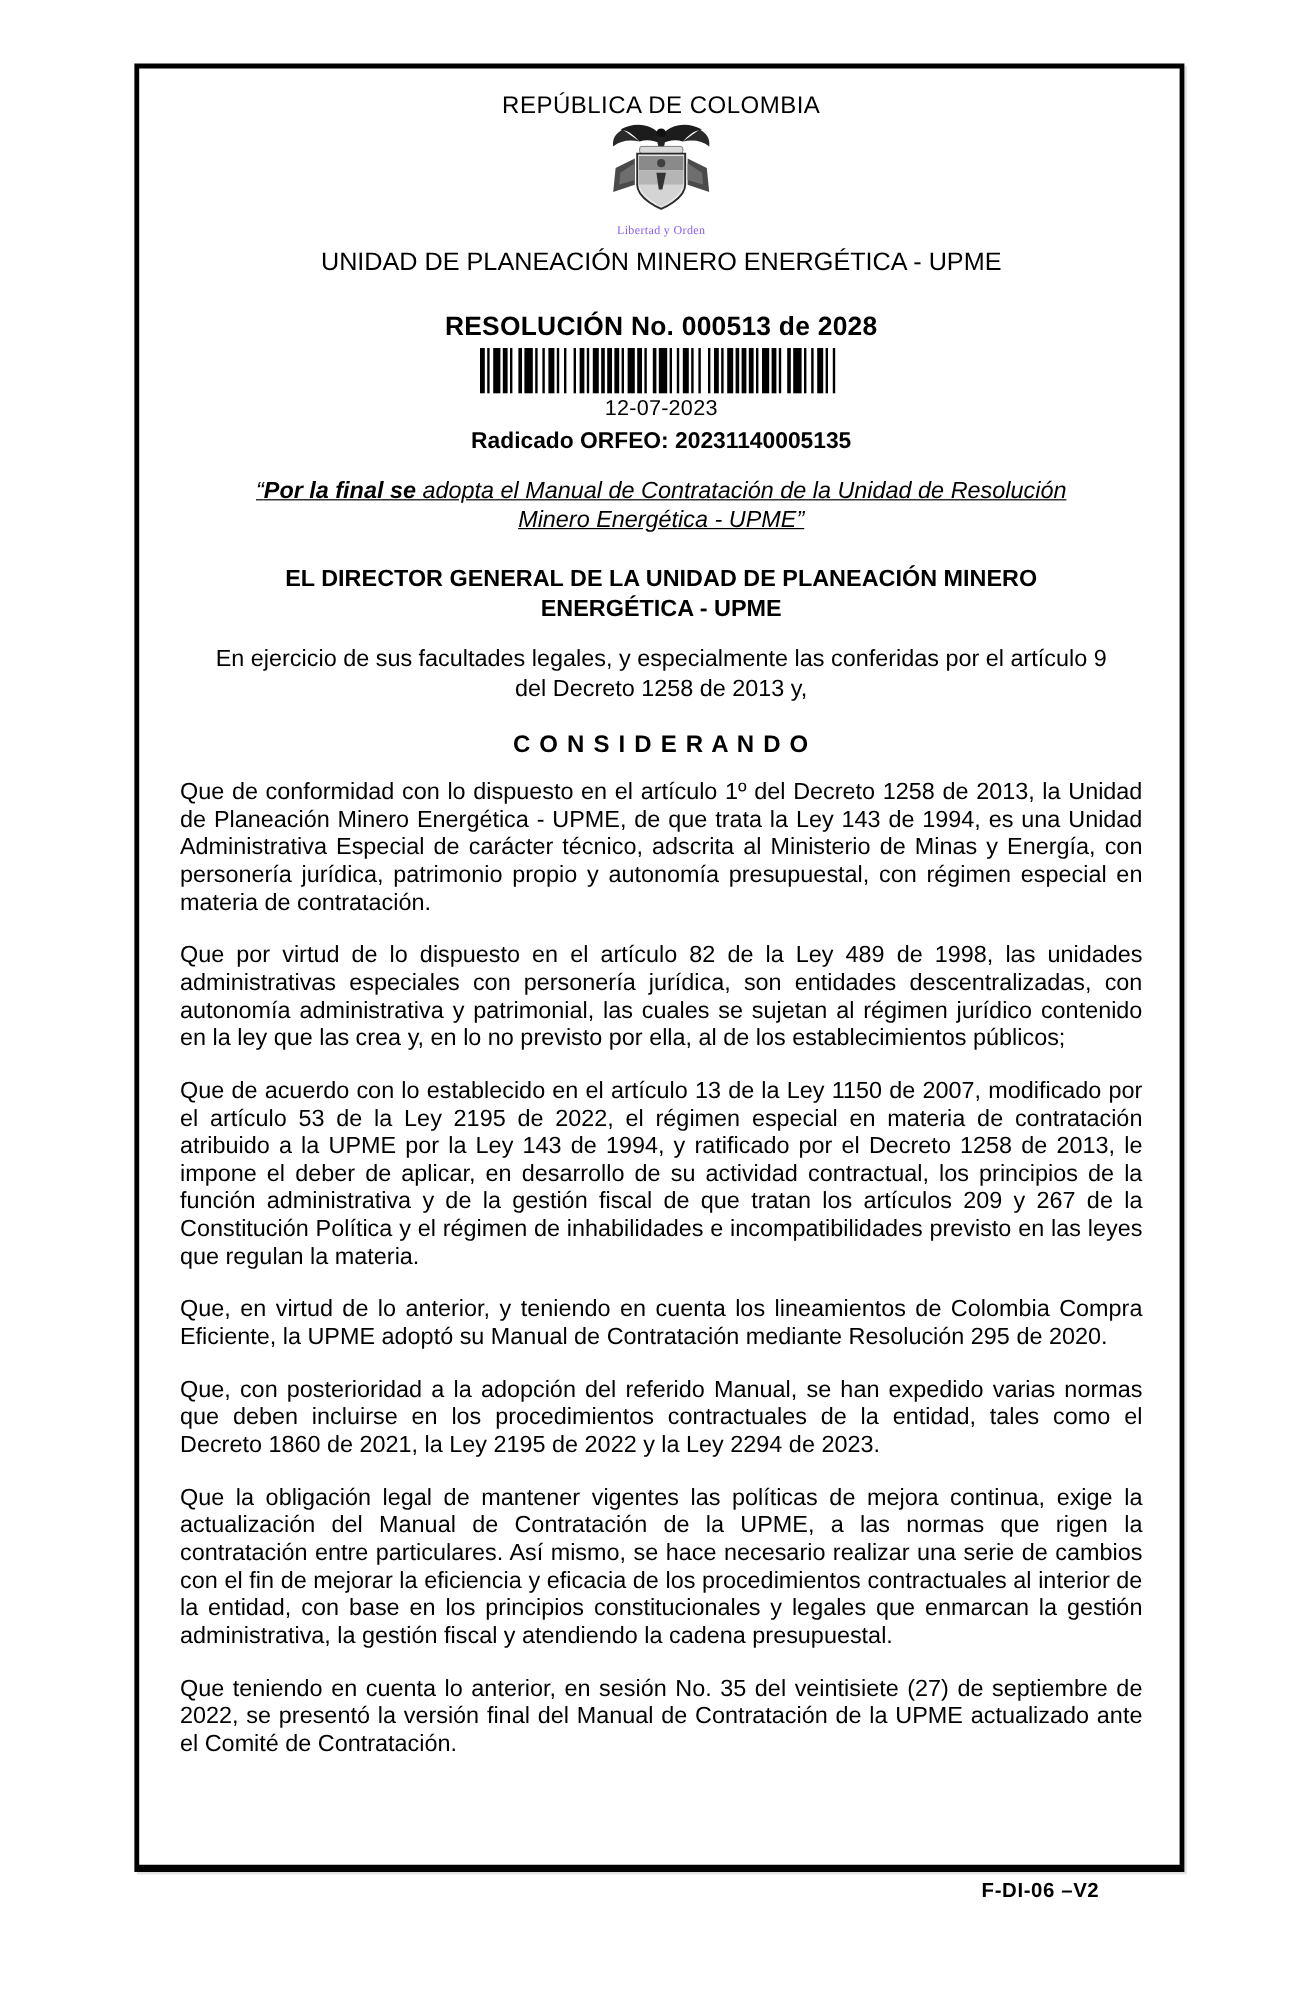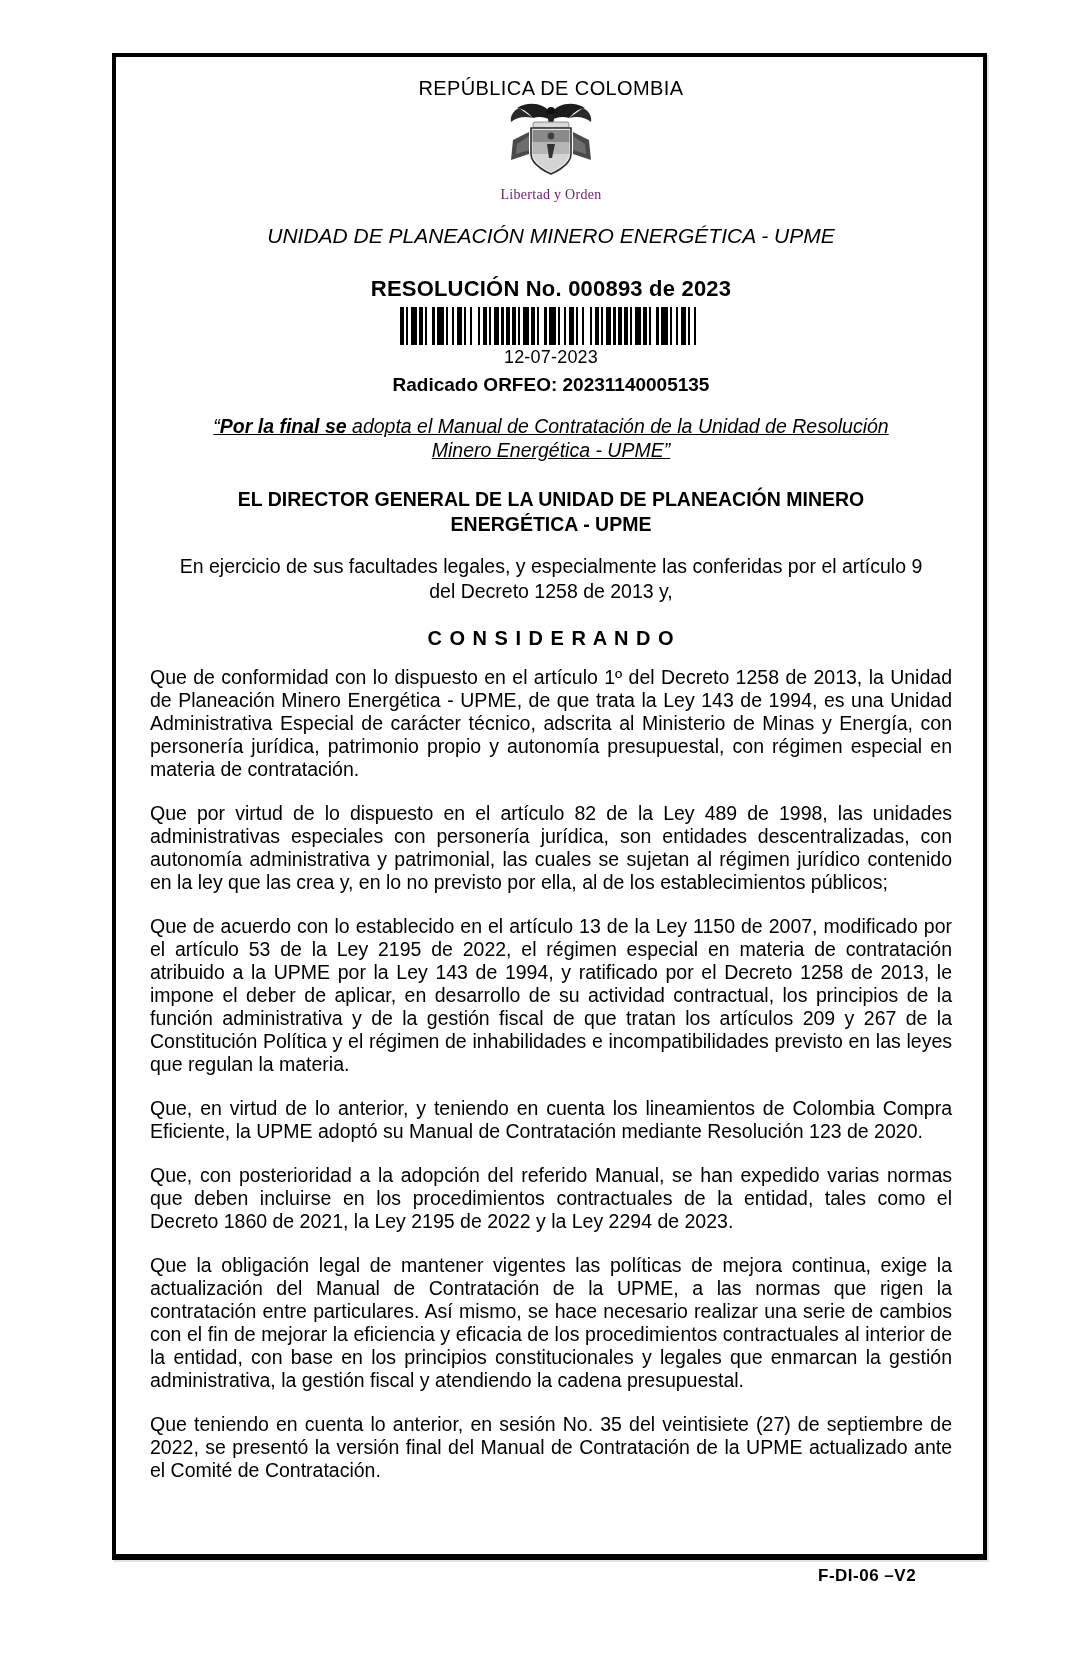--- a/index.html
+++ b/index.html
@@ -25,7 +25,7 @@
 
   .coat { width:92px; margin:2px auto 0; line-height:0; }
   .motto { font-family:"Liberation Serif","DejaVu Serif",serif;
-           font-size:14px; margin-top:3px; color:#701a75; letter-spacing:0.3px; }
+           font-size:10px; margin-top:3px; color:#8b5cf6; letter-spacing:0.3px; }
 
   .entity { font-size:21px; margin-top:21px;font-style:italic; }
 

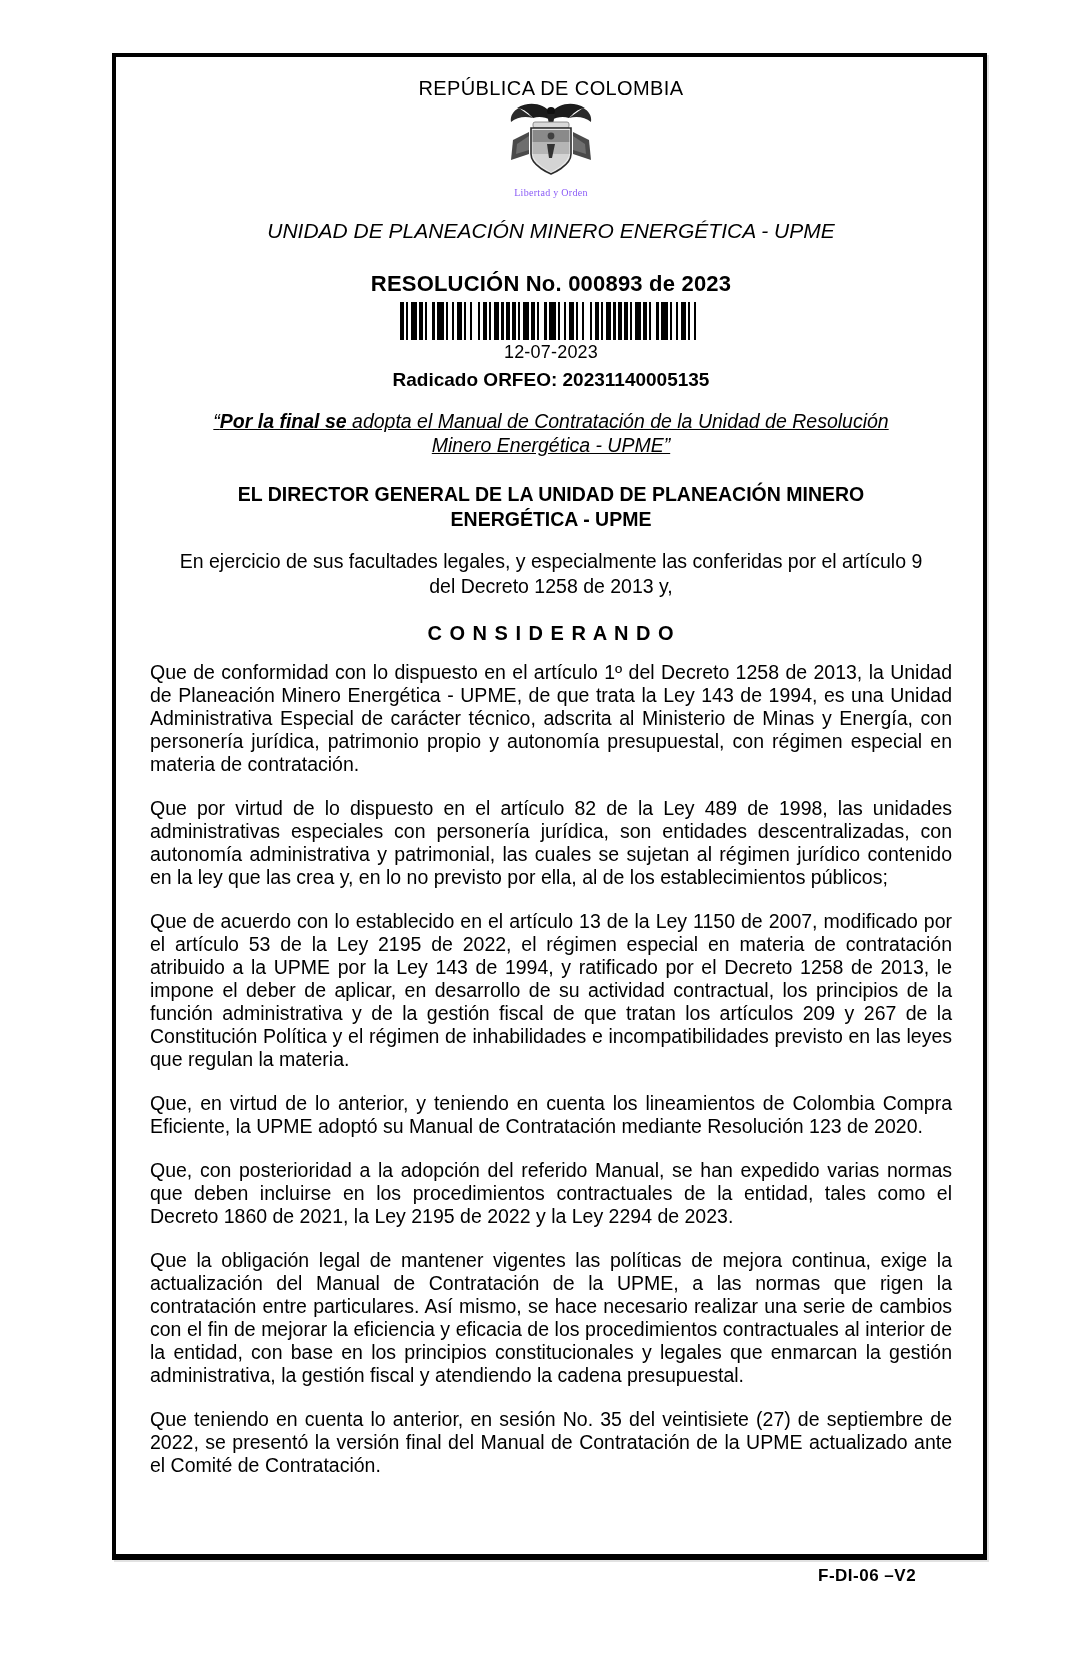--- a/index.html
+++ b/index.html
@@ -27,7 +27,7 @@
   .motto { font-family:"Liberation Serif","DejaVu Serif",serif;
            font-size:10px; margin-top:3px; color:#8b5cf6; letter-spacing:0.3px; }
 
-  .entity { font-size:21px; margin-top:21px;font-style:italic; }
+  .entity { font-size:21px; margin-top:9px; }
 
   .res-title { font-size:22px; font-weight:bold; margin-top:28px; letter-spacing:0.2px; }
 

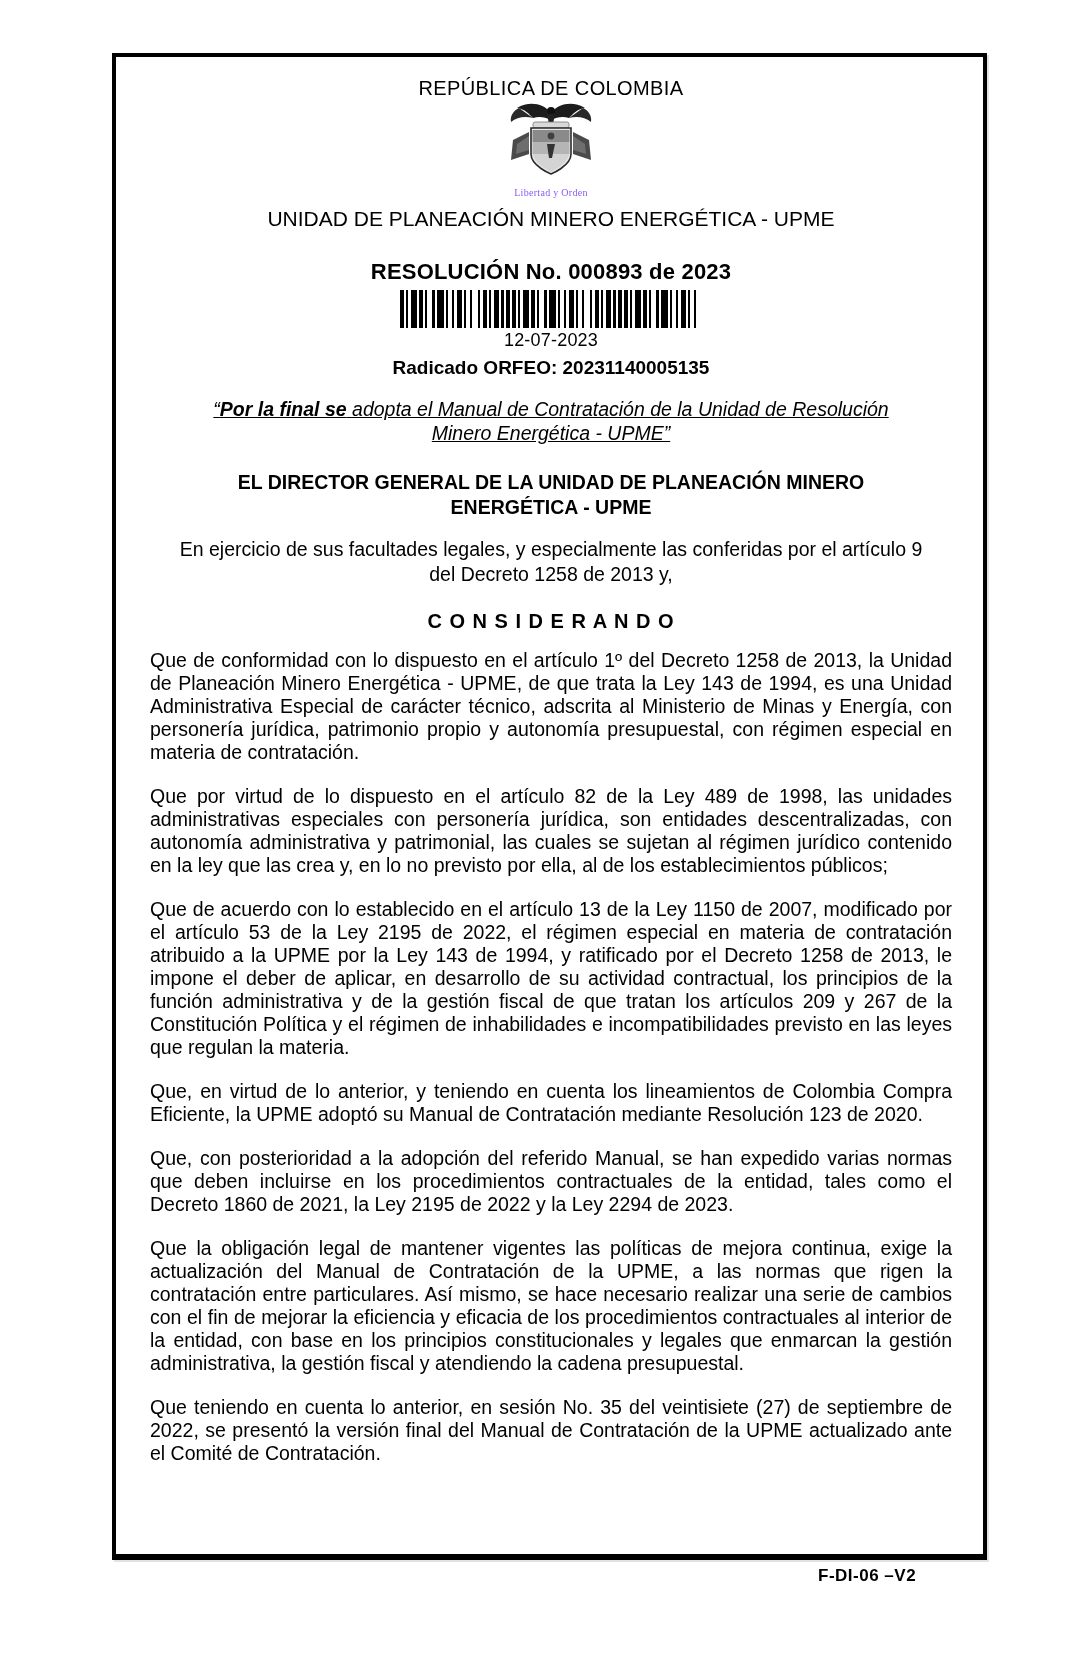--- a/index.html
+++ b/index.html
@@ -107,7 +107,7 @@
 
     <div class="entity">UNIDAD DE PLANEACIÓN MINERO ENERGÉTICA - UPME</div>
 
-    <div class="res-title">RESOLUCIÓN No. 000893 de 2023</div>
+    <div class="res-title">RESOLUCIÓN No. 000513 de 2028</div>
 
     <div class="barcode"><svg xmlns="http://www.w3.org/2000/svg" width="302" height="38">
           <rect x="0" y="0" width="4" height="38" fill="#000"></rect>

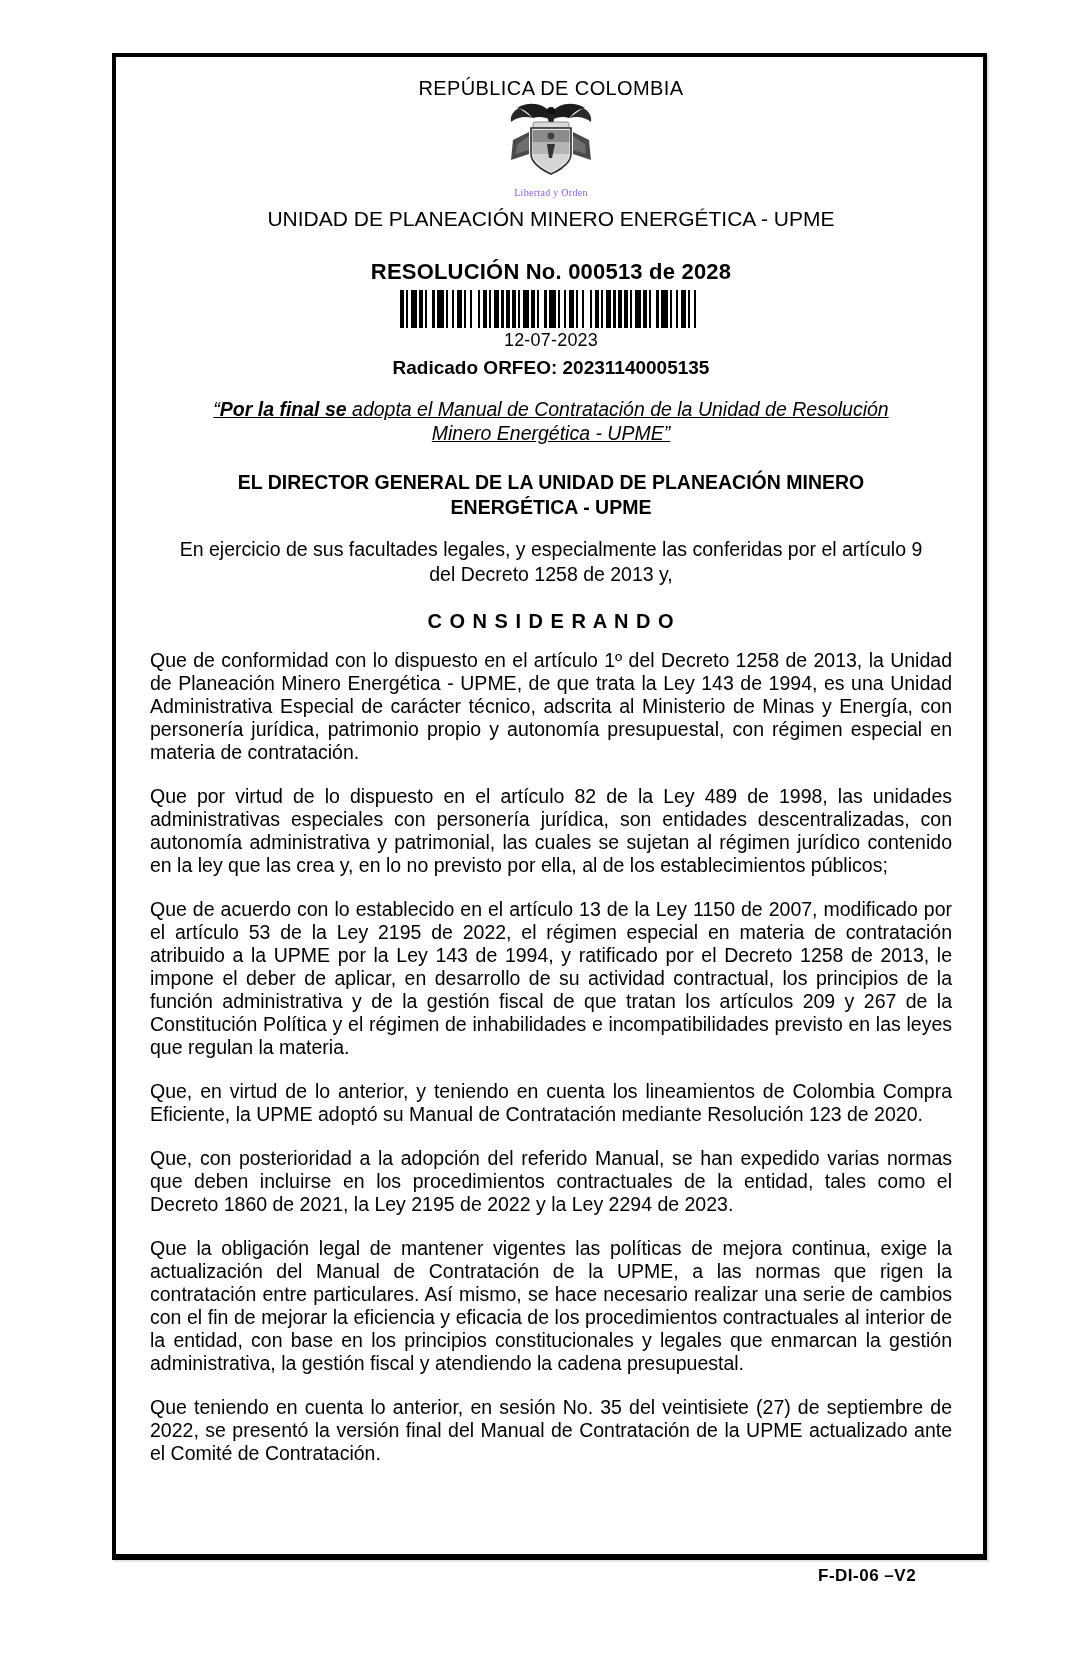--- a/index.html
+++ b/index.html
@@ -180,7 +180,7 @@
       <p>Que de conformidad con lo dispuesto en el artículo 1º del Decreto 1258 de 2013, la Unidad de Planeación Minero Energética - UPME, de que trata la Ley 143 de 1994, es una Unidad Administrativa Especial de carácter técnico, adscrita al Ministerio de Minas y Energía, con personería jurídica, patrimonio propio y autonomía presupuestal, con régimen especial en materia de contratación.</p>
       <p>Que por virtud de lo dispuesto en el artículo 82 de la Ley 489 de 1998, las unidades administrativas especiales con personería jurídica, son entidades descentralizadas, con autonomía administrativa y patrimonial, las cuales se sujetan al régimen jurídico contenido en la ley que las crea y, en lo no previsto por ella, al de los establecimientos públicos;</p>
       <p>Que de acuerdo con lo establecido en el artículo 13 de la Ley 1150 de 2007, modificado por el artículo 53 de la Ley 2195 de 2022, el régimen especial en materia de contratación atribuido a la UPME por la Ley 143 de 1994, y ratificado por el Decreto 1258 de 2013, le impone el deber de aplicar, en desarrollo de su actividad contractual, los principios de la función administrativa y de la gestión fiscal de que tratan los artículos 209 y 267 de la Constitución Política y el régimen de inhabilidades e incompatibilidades previsto en las leyes que regulan la materia.</p>
-      <p>Que, en virtud de lo anterior, y teniendo en cuenta los lineamientos de Colombia Compra Eficiente, la UPME adoptó su Manual de Contratación mediante Resolución 123 de 2020.</p>
+      <p>Que, en virtud de lo anterior, y teniendo en cuenta los lineamientos de Colombia Compra Eficiente, la UPME adoptó su Manual de Contratación mediante Resolución 295 de 2020.</p>
       <p>Que, con posterioridad a la adopción del referido Manual, se han expedido varias normas que deben incluirse en los procedimientos contractuales de la entidad, tales como el Decreto 1860 de 2021, la Ley 2195 de 2022 y la Ley 2294 de 2023.</p>
       <p>Que la obligación legal de mantener vigentes las políticas de mejora continua, exige la actualización del Manual de Contratación de la UPME, a las normas que rigen la contratación entre particulares. Así mismo, se hace necesario realizar una serie de cambios con el fin de mejorar la eficiencia y eficacia de los procedimientos contractuales al interior de la entidad, con base en los principios constitucionales y legales que enmarcan la gestión administrativa, la gestión fiscal y atendiendo la cadena presupuestal.</p>
       <p>Que teniendo en cuenta lo anterior, en sesión No. 35 del veintisiete (27) de septiembre de 2022, se presentó la versión final del Manual de Contratación de la UPME actualizado ante el Comité de Contratación.</p>

